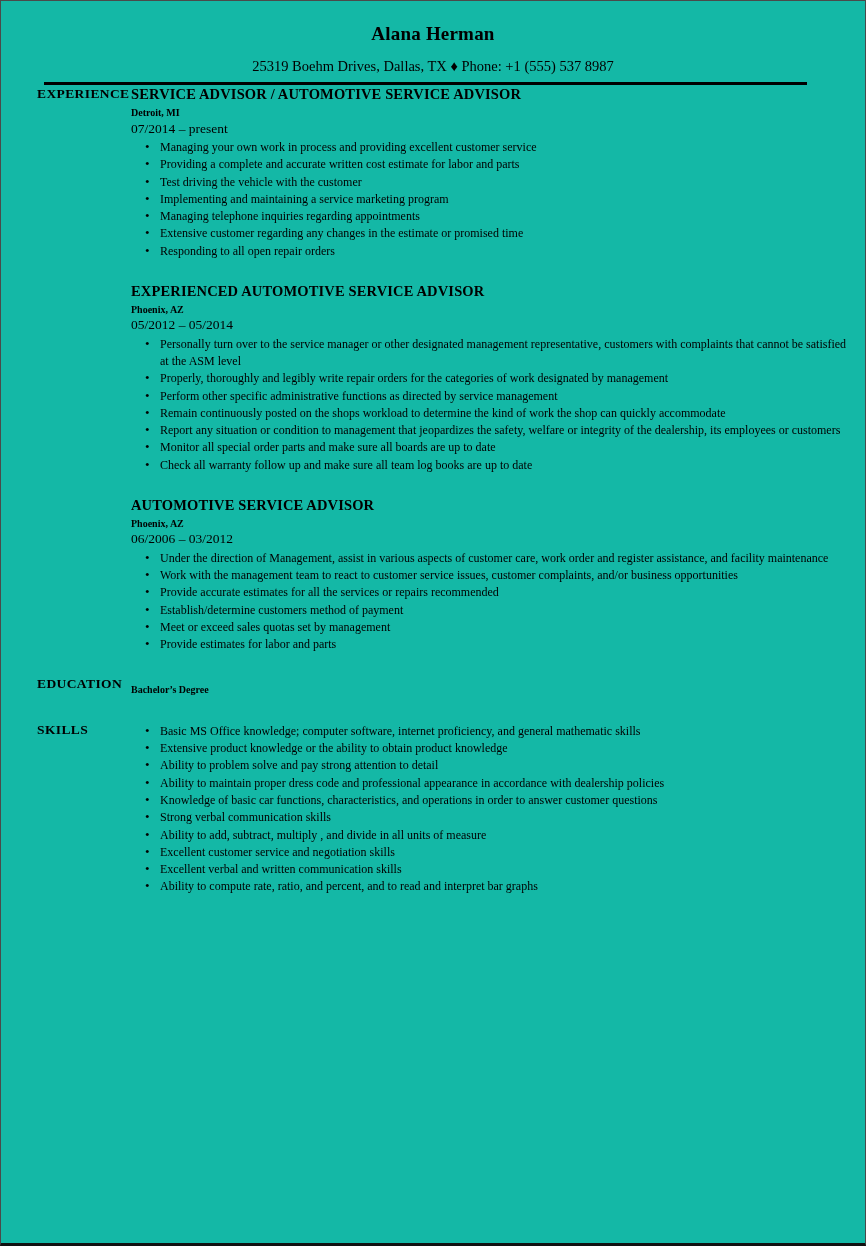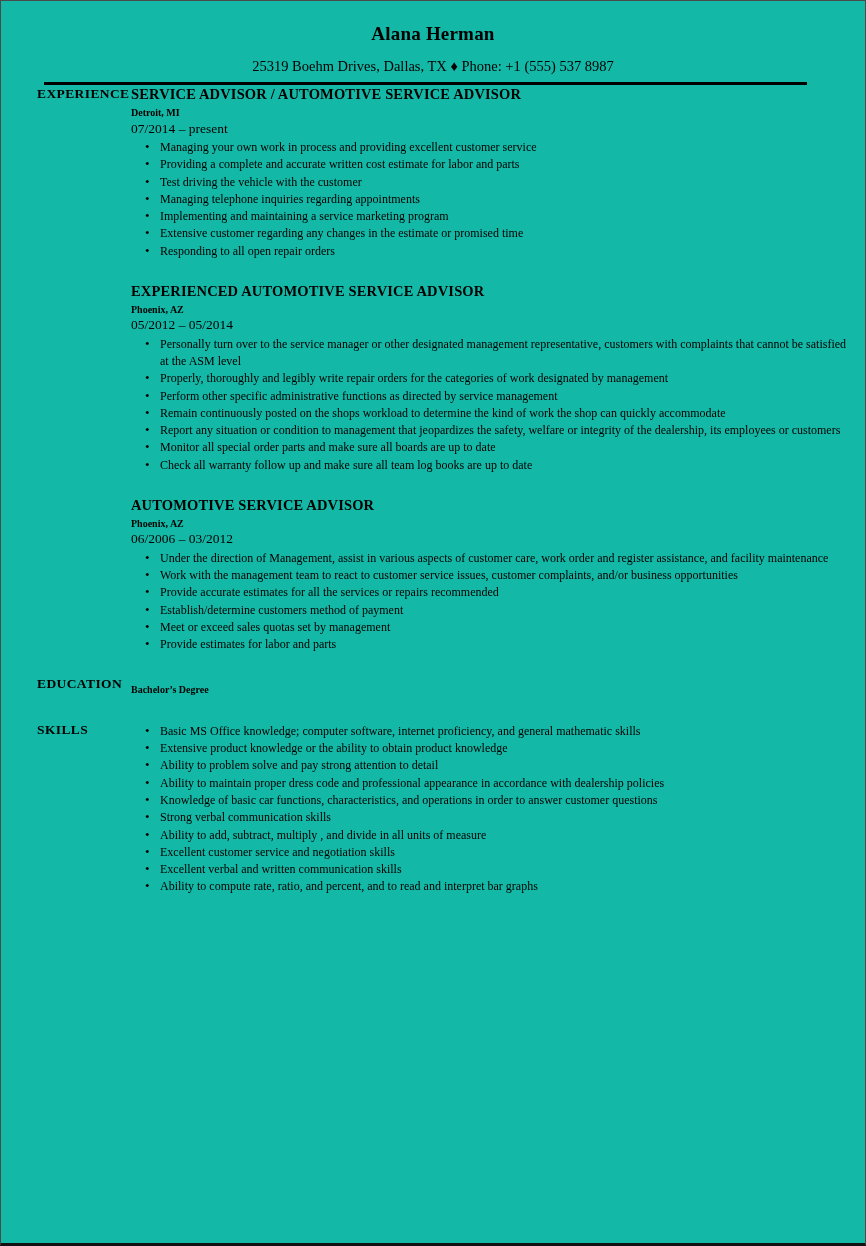--- a/index.html
+++ b/index.html
@@ -153,8 +153,8 @@
               <li>Managing your own work in process and providing excellent customer service</li>
               <li>Providing a complete and accurate written cost estimate for labor and parts</li>
               <li>Test driving the vehicle with the customer</li>
+              <li>Implementing and maintaining a service marketing program</li>
               <li>Managing telephone inquiries regarding appointments</li>
-              <li>Implementing and maintaining a service marketing program</li>
               <li>Extensive customer regarding any changes in the estimate or promised time</li>
               <li>Responding to all open repair orders</li>
             </ul>

